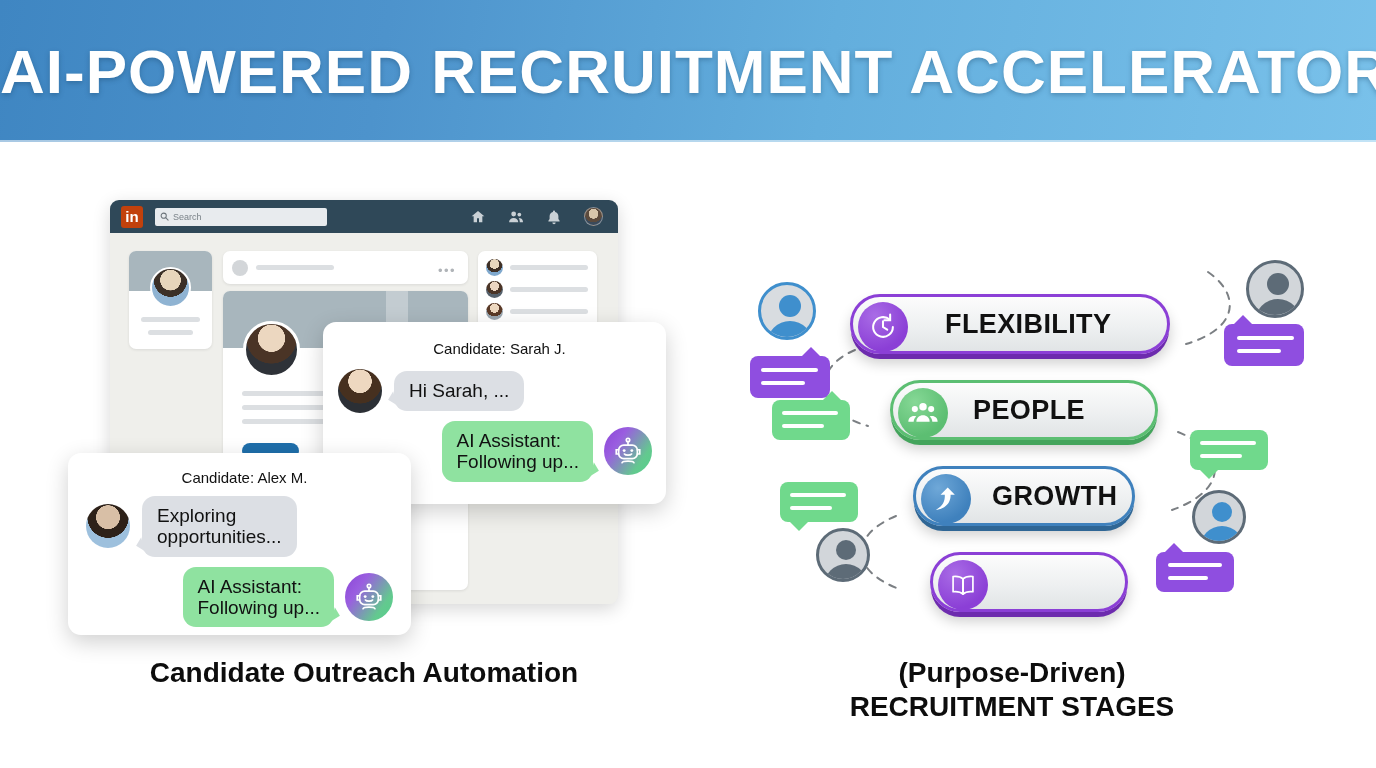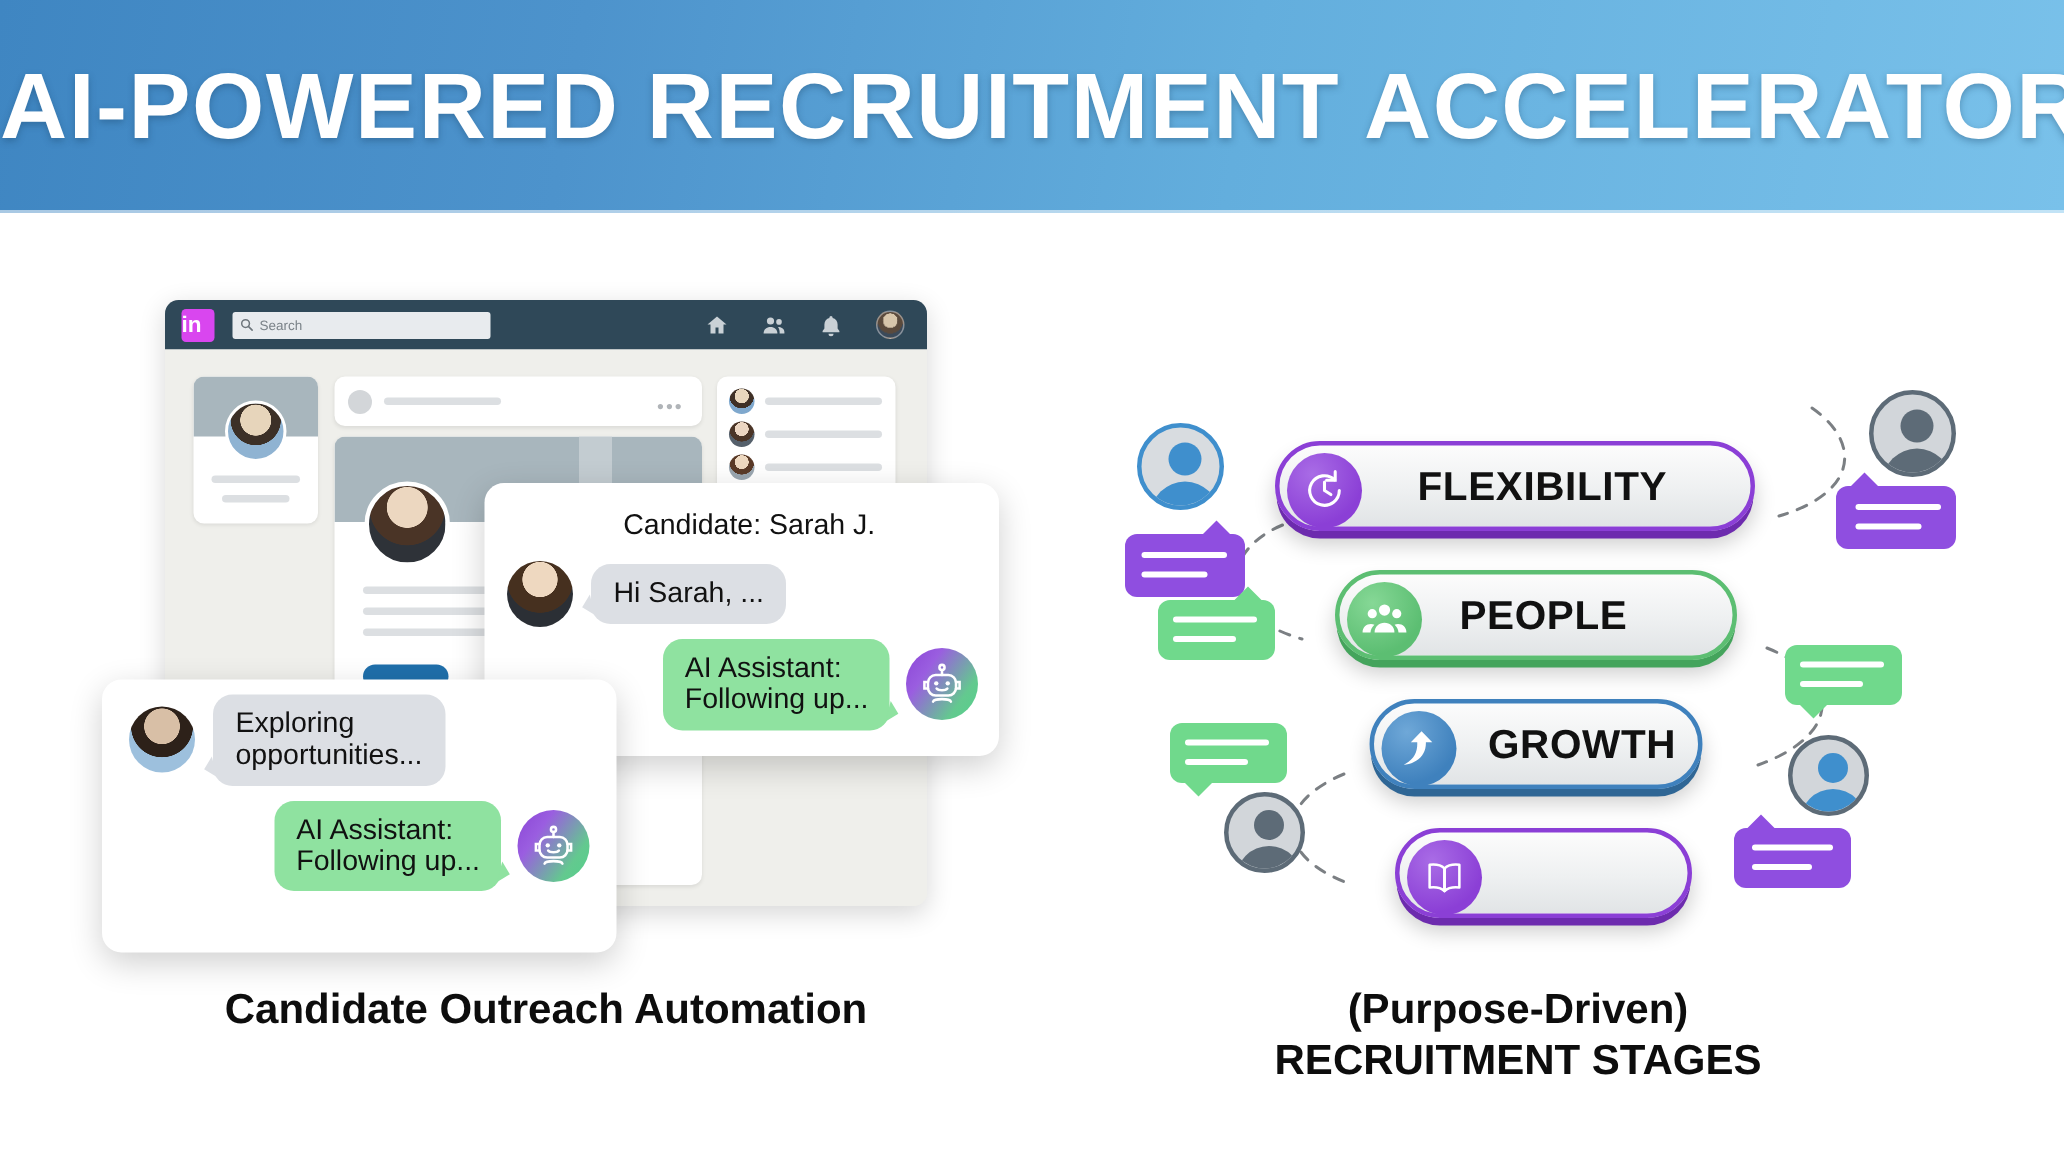--- a/index.html
+++ b/index.html
@@ -43,8 +43,8 @@
     background:#2f4858; display:flex; align-items:center; padding:0 11px;
   }
   #li-logo {
-    width:22px; height:22px; background:#d946ef; border-radius:3px;
-    color:#fff; font-size:15px; font-weight:700; line-height:21px; 
+    width:22px; height:22px; background:#c2410c; border-radius:3px;
+    color:#fff; font-size:15px; font-weight:700; line-height:21px; text-align:center;
     font-family:"Liberation Sans", sans-serif;
   }
   #li-search {

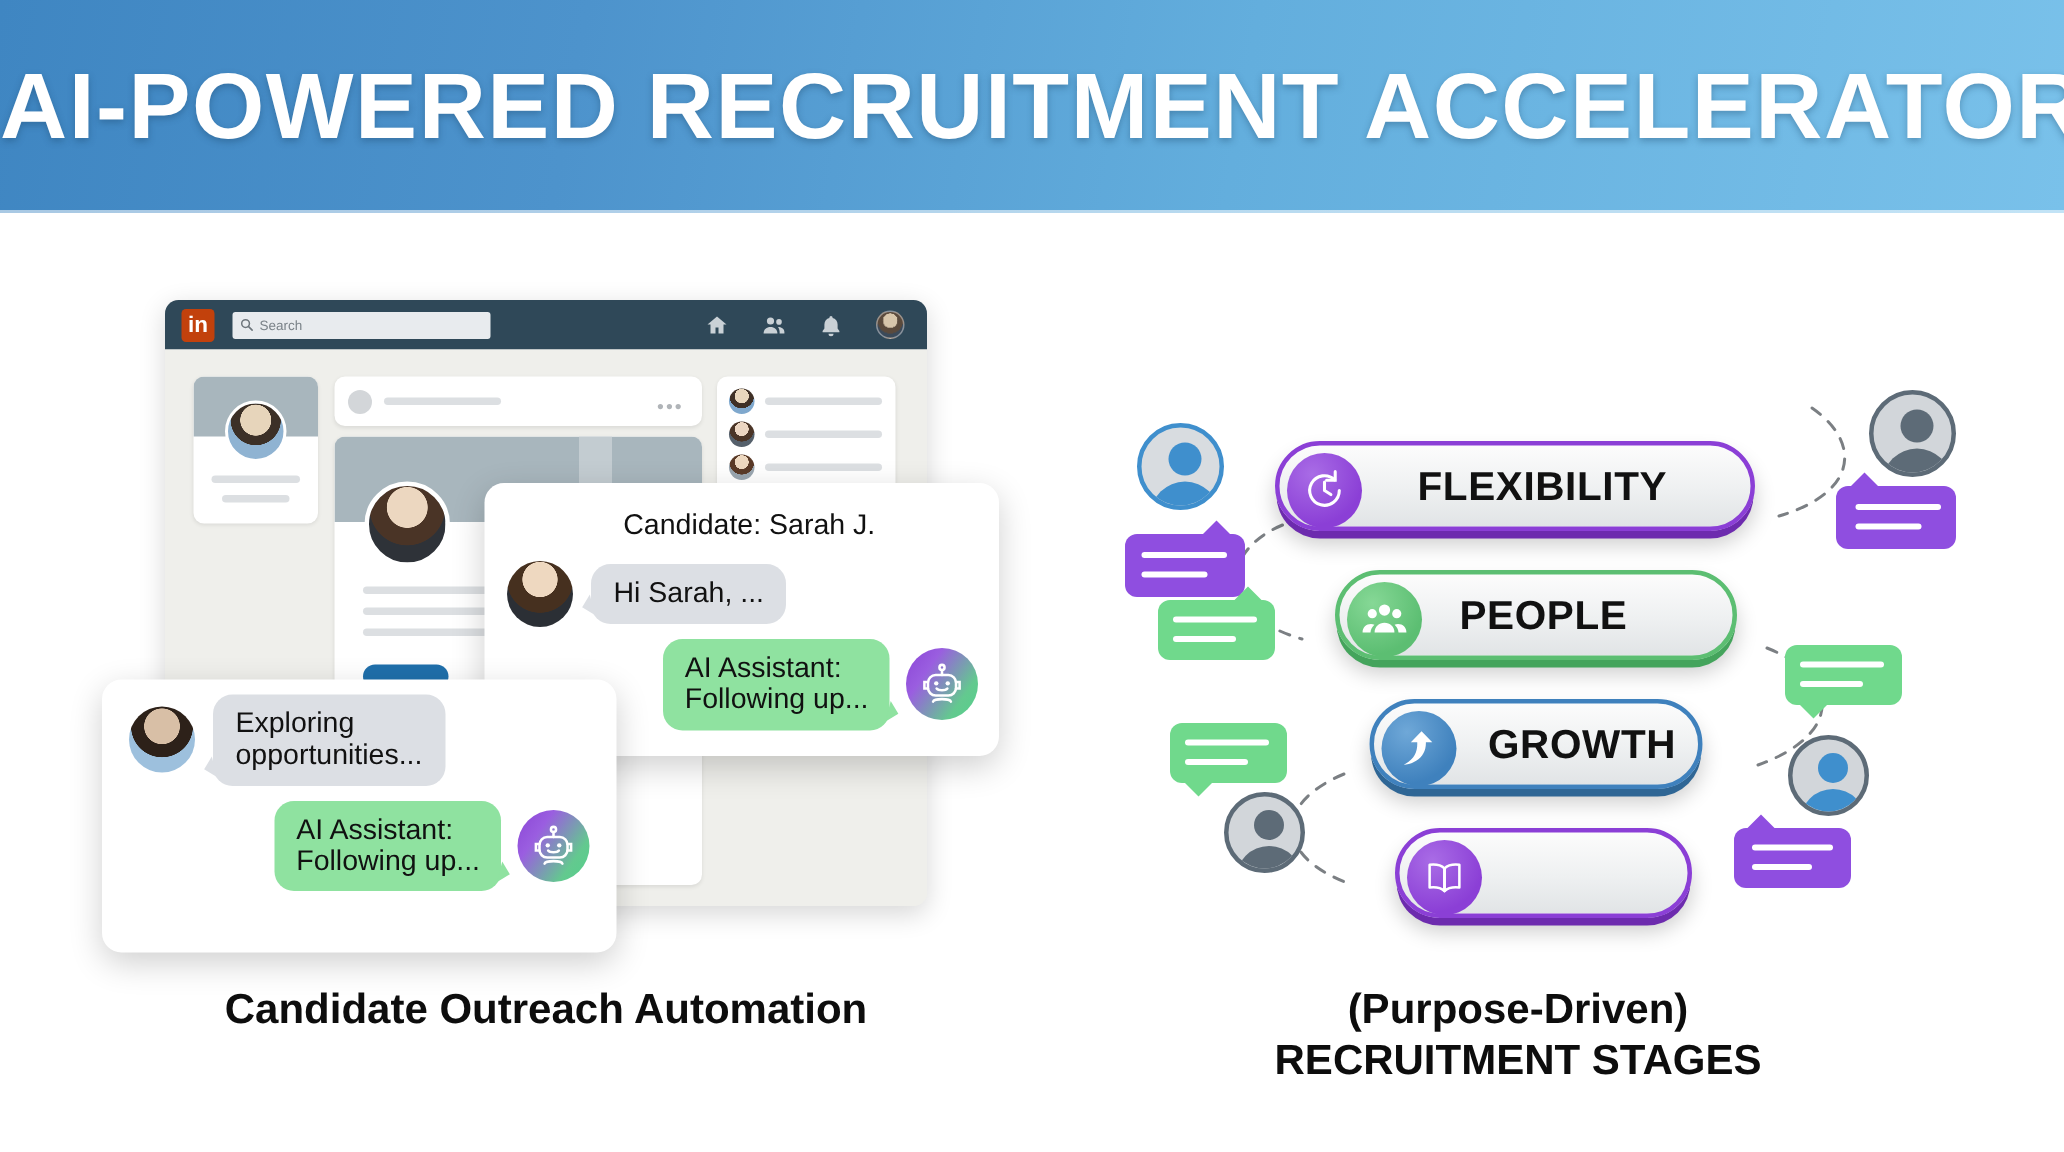--- a/index.html
+++ b/index.html
@@ -105,7 +105,7 @@
     box-shadow:0 7px 22px rgba(0,0,0,.19);
   }
   .chat-title {
-    text-align:center; font-size:19px; font-weight:400; color:#111;
+    text-align:center; font-size:15px; font-weight:400; color:#111;
     font-family:"Liberation Sans", sans-serif;
     margin-left:10px;
   }

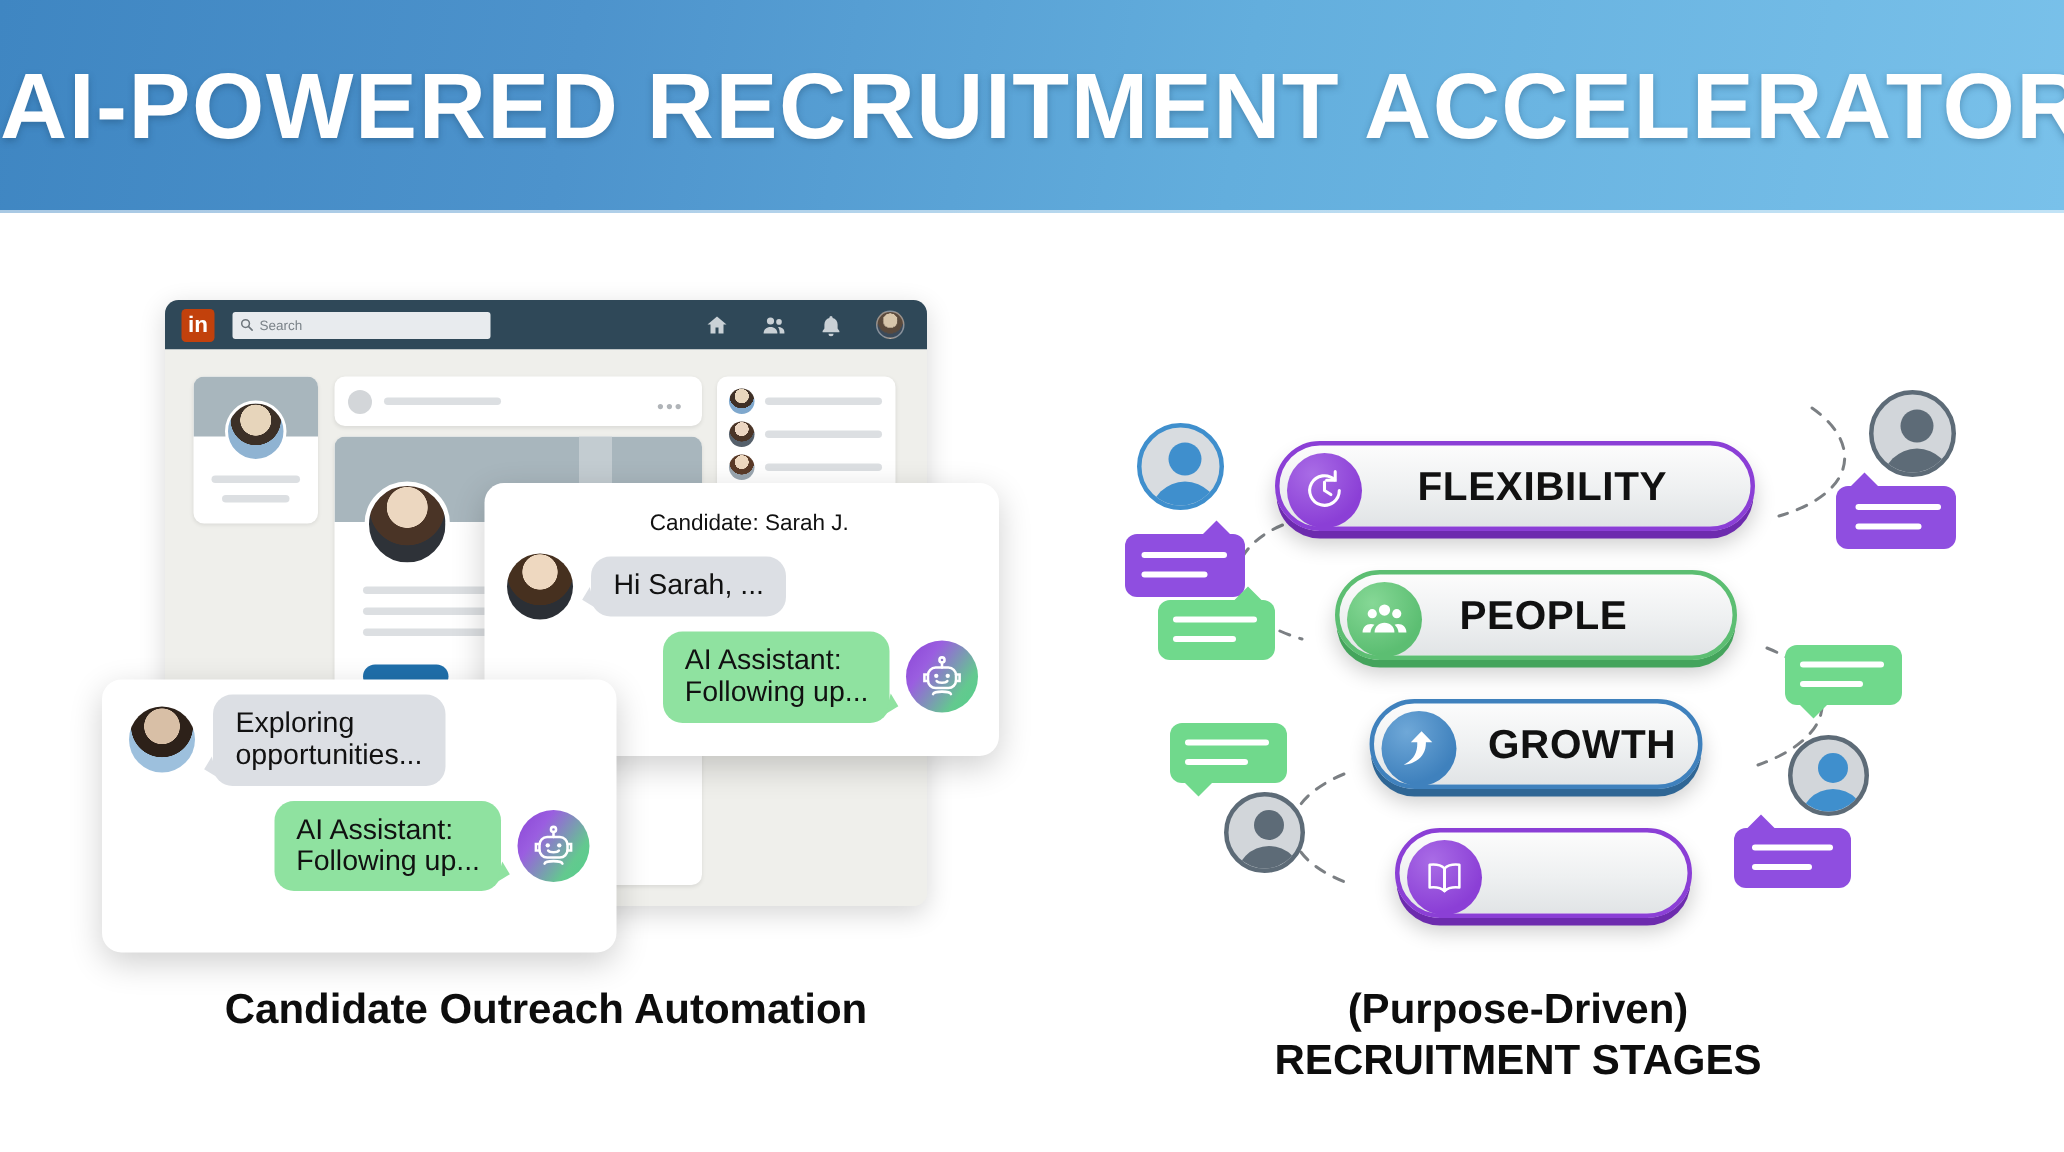--- a/index.html
+++ b/index.html
@@ -296,6 +296,7 @@
   </div>
 
   <div class="chat-card" id="card-alex">
+    <div class="chat-title">Candidate: Alex M.</div>
     <div class="chat-row row1">
       <div class="chat-av" style="background:radial-gradient(circle at 50% 30%, #d8bfa6 0 31%, #2d2119 32% 54%, #9dc0dd 55% 100%);"></div>
       <div class="bubble-in">

